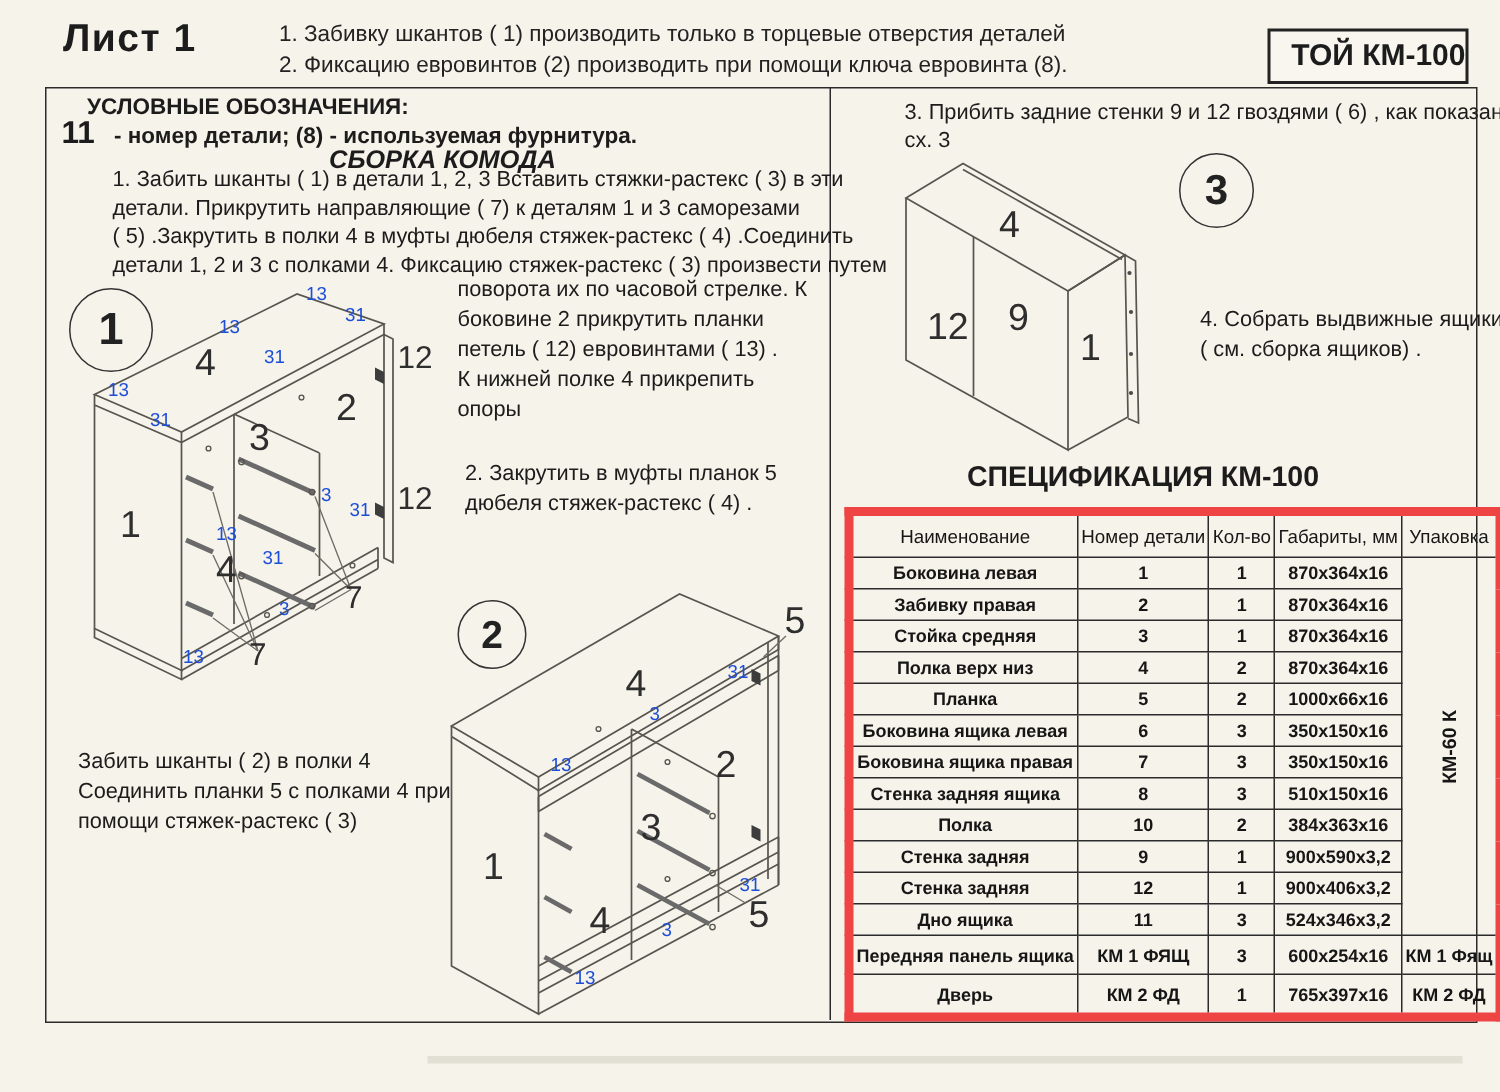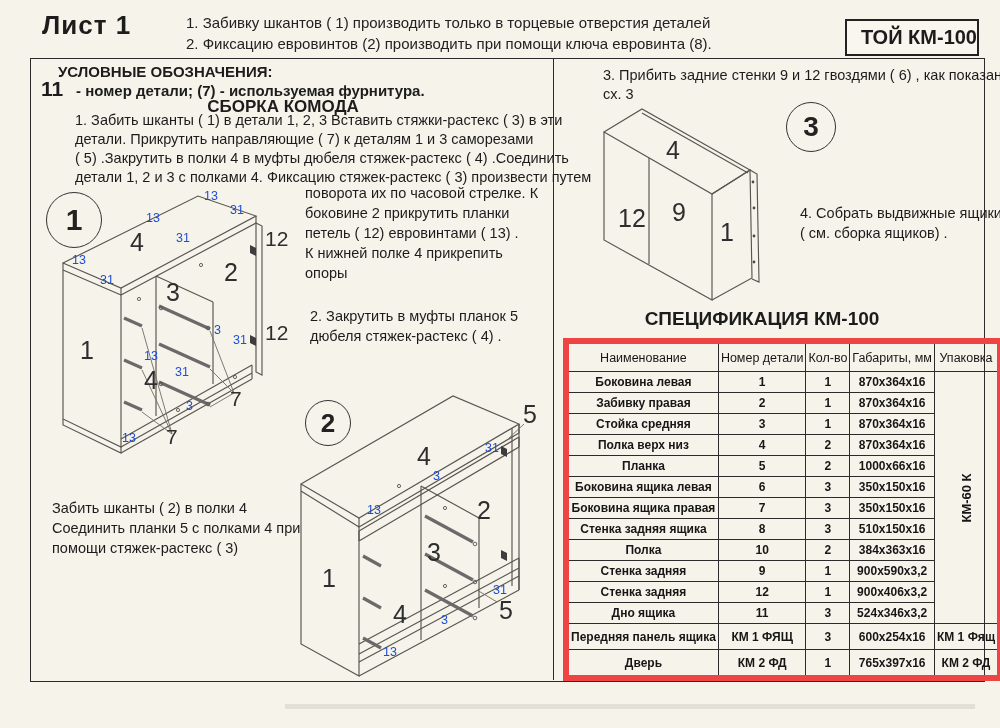--- a/index.html
+++ b/index.html
@@ -66,7 +66,7 @@
 
   <div class="abs b15" style="left:58px;top:63px;">УСЛОВНЫЕ ОБОЗНАЧЕНИЯ:</div>
   <div class="abs" style="left:41px;top:77px;font-size:21px;font-weight:700;">11</div>
-  <div class="abs b15" style="left:76px;top:82px;">- номер детали;  (7) - используемая фурнитура.</div>
+  <div class="abs b15" style="left:76px;top:82px;">- номер детали;  (8) - используемая фурнитура.</div>
 
   <div class="abs assembly-title">СБОРКА КОМОДА</div>
   <div class="abs" style="left:40px;top:111px;margin-left:35px;">

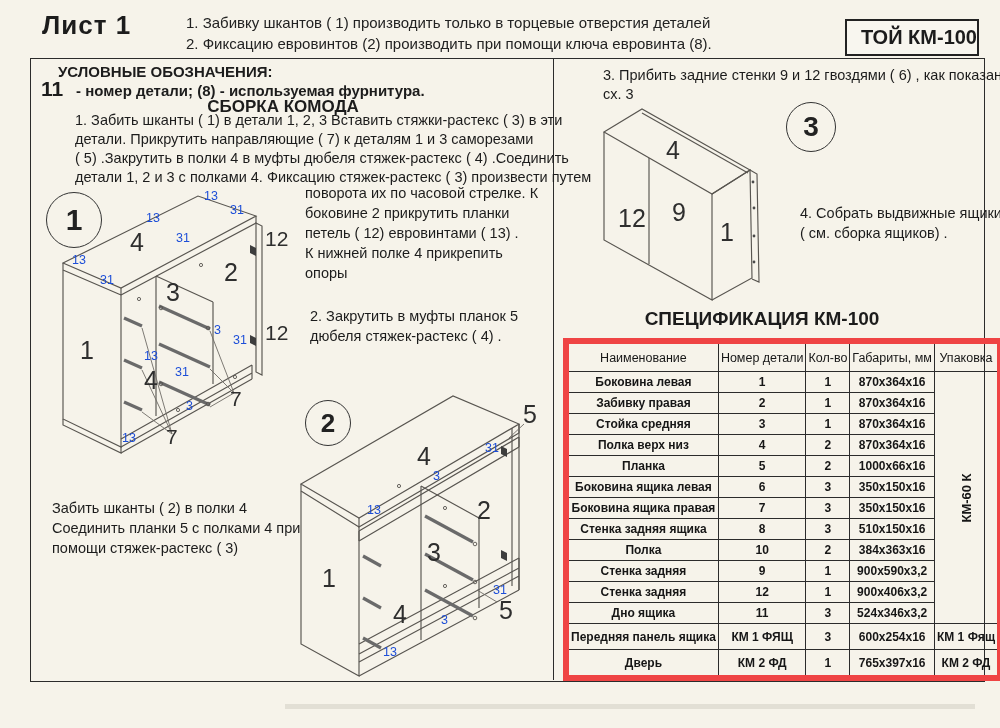--- a/index.html
+++ b/index.html
@@ -19,7 +19,7 @@
   .b15{font-size:15px;font-weight:700;}
   .line{font-size:14.5px;line-height:19px;white-space:nowrap;}
   .lh20{line-height:20px;}
-  .assembly-title{left:28px;top:97px;width:510px;text-align:center;font-size:17px;font-weight:700;}
+  .assembly-title{left:40px;top:97px;width:510px;text-align:center;font-size:17px;font-weight:700;font-style:italic;}
   .spec-title{left:563px;top:308px;width:398px;text-align:center;font-size:19px;font-weight:700;}
   
   .diagram{position:absolute;}

